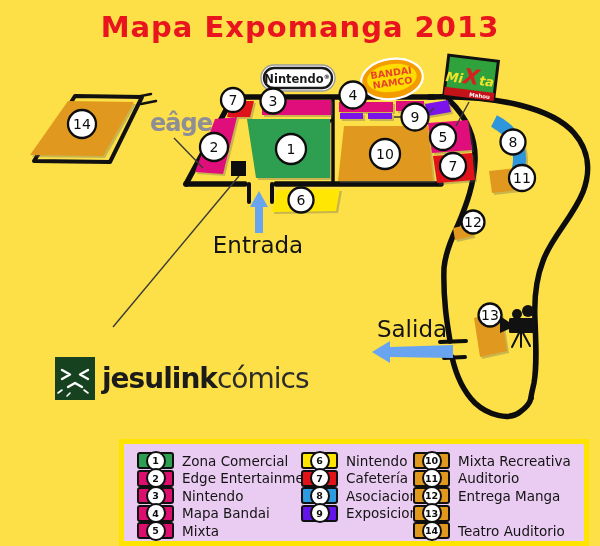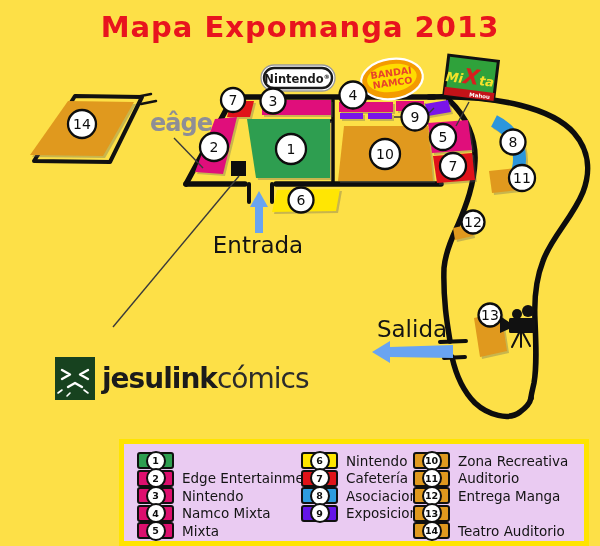--- a/index.html
+++ b/index.html
@@ -204,6 +204,7 @@
         <span class="chip" style="background: rgb(46, 158, 80);">
             <span class="dot">1</span>
           </span>
+        <span class="lab">Zona Comercial</span>
         </div>
       <div class="litem">
         <span class="chip" style="background: rgb(221, 15, 110);">

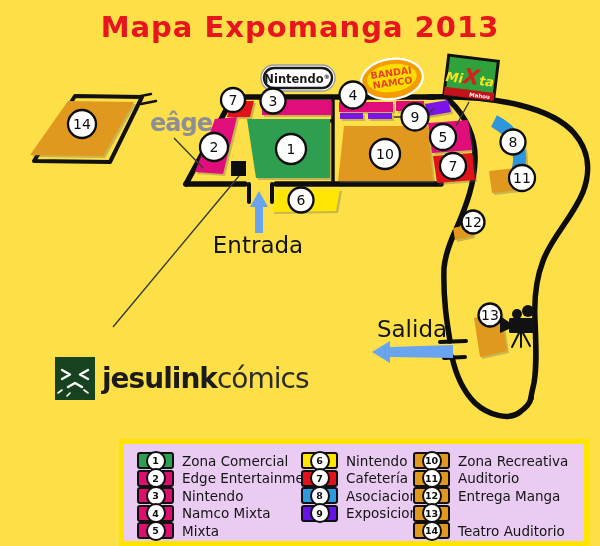--- a/index.html
+++ b/index.html
@@ -262,7 +262,7 @@
         <span class="chip" style="background: rgb(224, 153, 30);">
             <span class="dot">10</span>
           </span>
-        <span class="lab">Zona Recreativa</span>
+        <span class="lab">Mixta Recreativa</span>
         </div>
       <div class="litem">
         <span class="chip" style="background: rgb(224, 153, 30);">

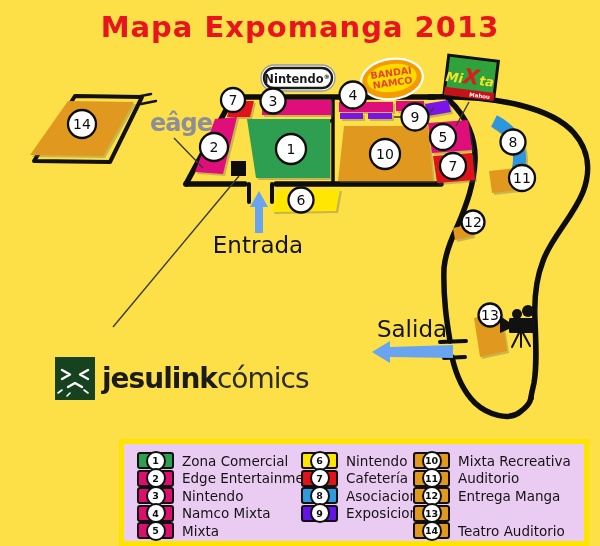--- a/index.html
+++ b/index.html
@@ -222,7 +222,7 @@
         <span class="chip" style="background: rgb(221, 15, 110);">
             <span class="dot">4</span>
           </span>
-        <span class="lab">Namco Mixta</span>
+        <span class="lab">Mapa Bandai</span>
         </div>
       <div class="litem">
         <span class="chip" style="background: rgb(221, 15, 110);">

